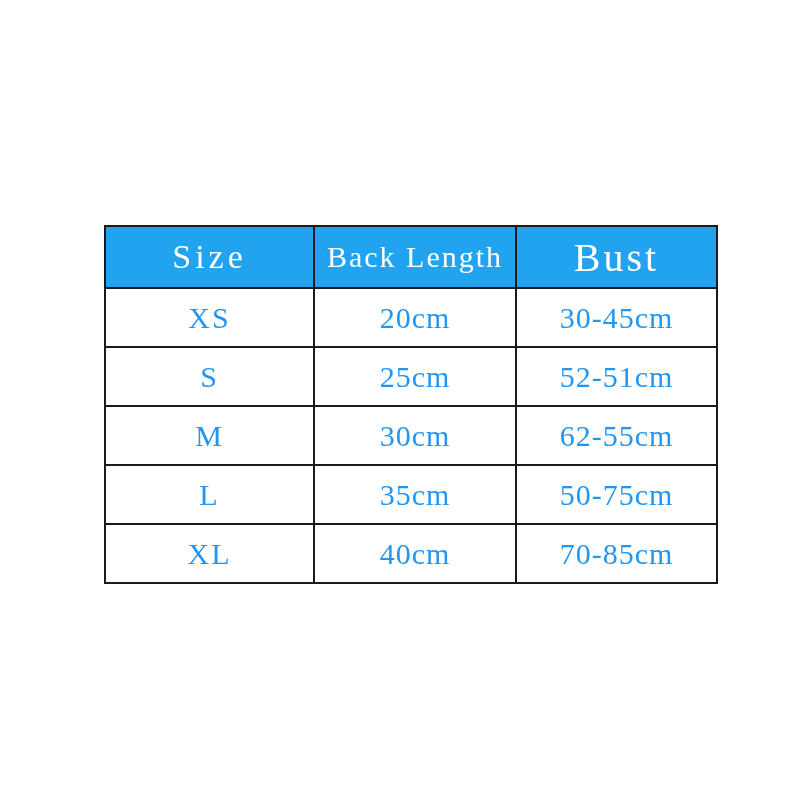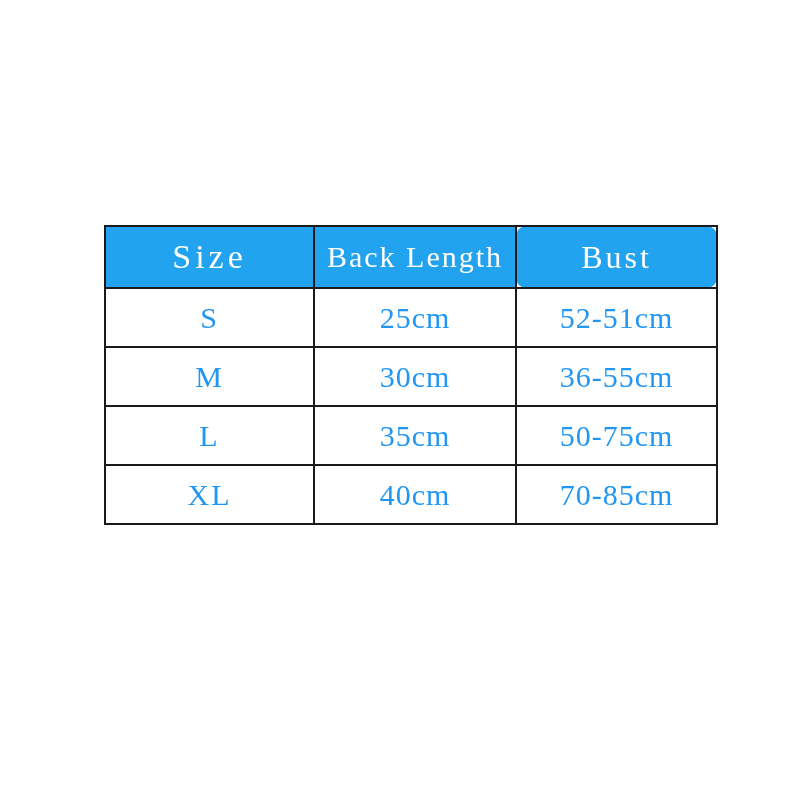--- a/index.html
+++ b/index.html
@@ -61,9 +61,8 @@
     letter-spacing: 2px;
   }
   th.h-bust {
-    font-size: 32px;
+    font-size: 40px;
     letter-spacing: 3px;
-    border-radius: 10px;
   }
 
   tbody td {

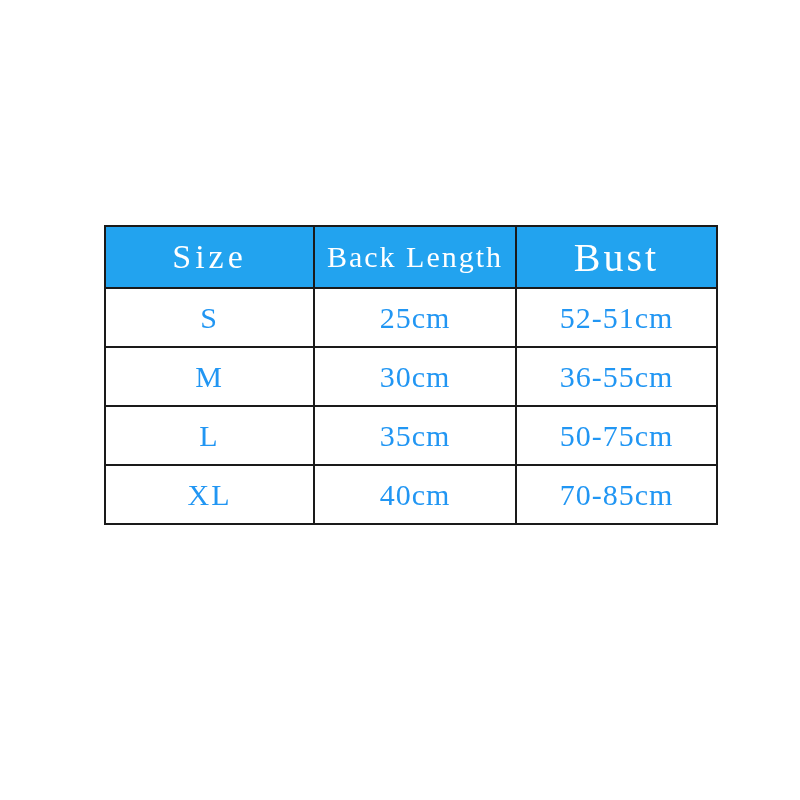--- a/index.html
+++ b/index.html
@@ -106,6 +106,11 @@
       </thead>
       <tbody>
         <tr>
+          <td class="cell-size">XS</td>
+          <td class="cell-back">20cm</td>
+          <td class="cell-bust">30-45cm</td>
+        </tr>
+        <tr>
           <td class="cell-size">S</td>
           <td class="cell-back">25cm</td>
           <td class="cell-bust">52-51cm</td>

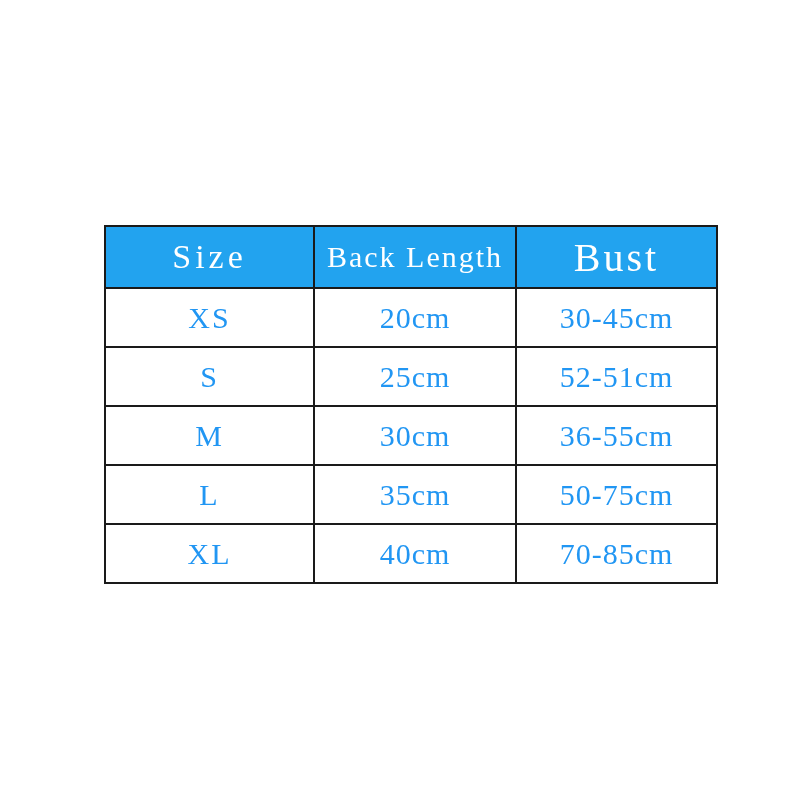--- a/index.html
+++ b/index.html
@@ -118,7 +118,7 @@
         <tr>
           <td class="cell-size">M</td>
           <td class="cell-back">30cm</td>
-          <td class="cell-bust">36-55cm</td>
+          <td class="cell-bust">62-55cm</td>
         </tr>
         <tr>
           <td class="cell-size">L</td>

